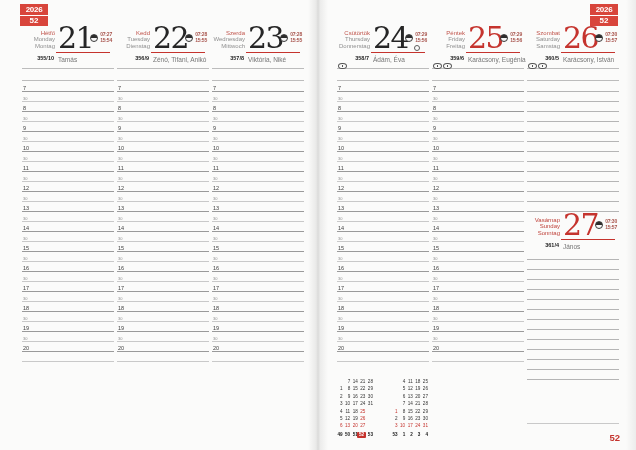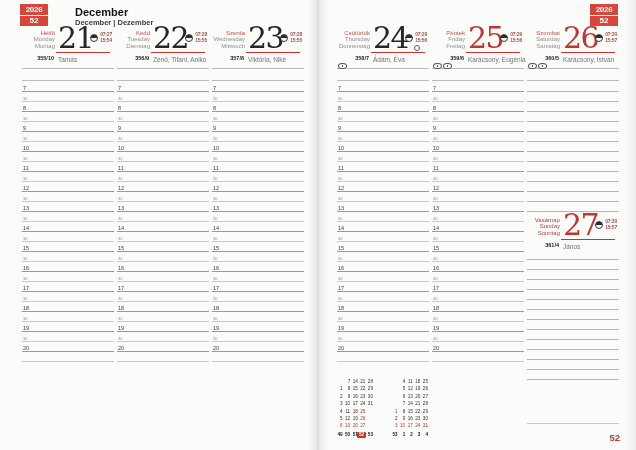--- a/index.html
+++ b/index.html
@@ -62,10 +62,6 @@
   <div class="year-box" style="left:6px;top:0;">
     <div class="yb-year">2026</div>
     <div class="yb-week">52</div>
-  </div>
-  <div class="month-title">
-    <div class="mt1">December</div>
-    <div class="mt2">December | Dezember</div>
   </div>
 <div class="day-header" style="left: 8px; top: 24px;">
       <div class="dn">

